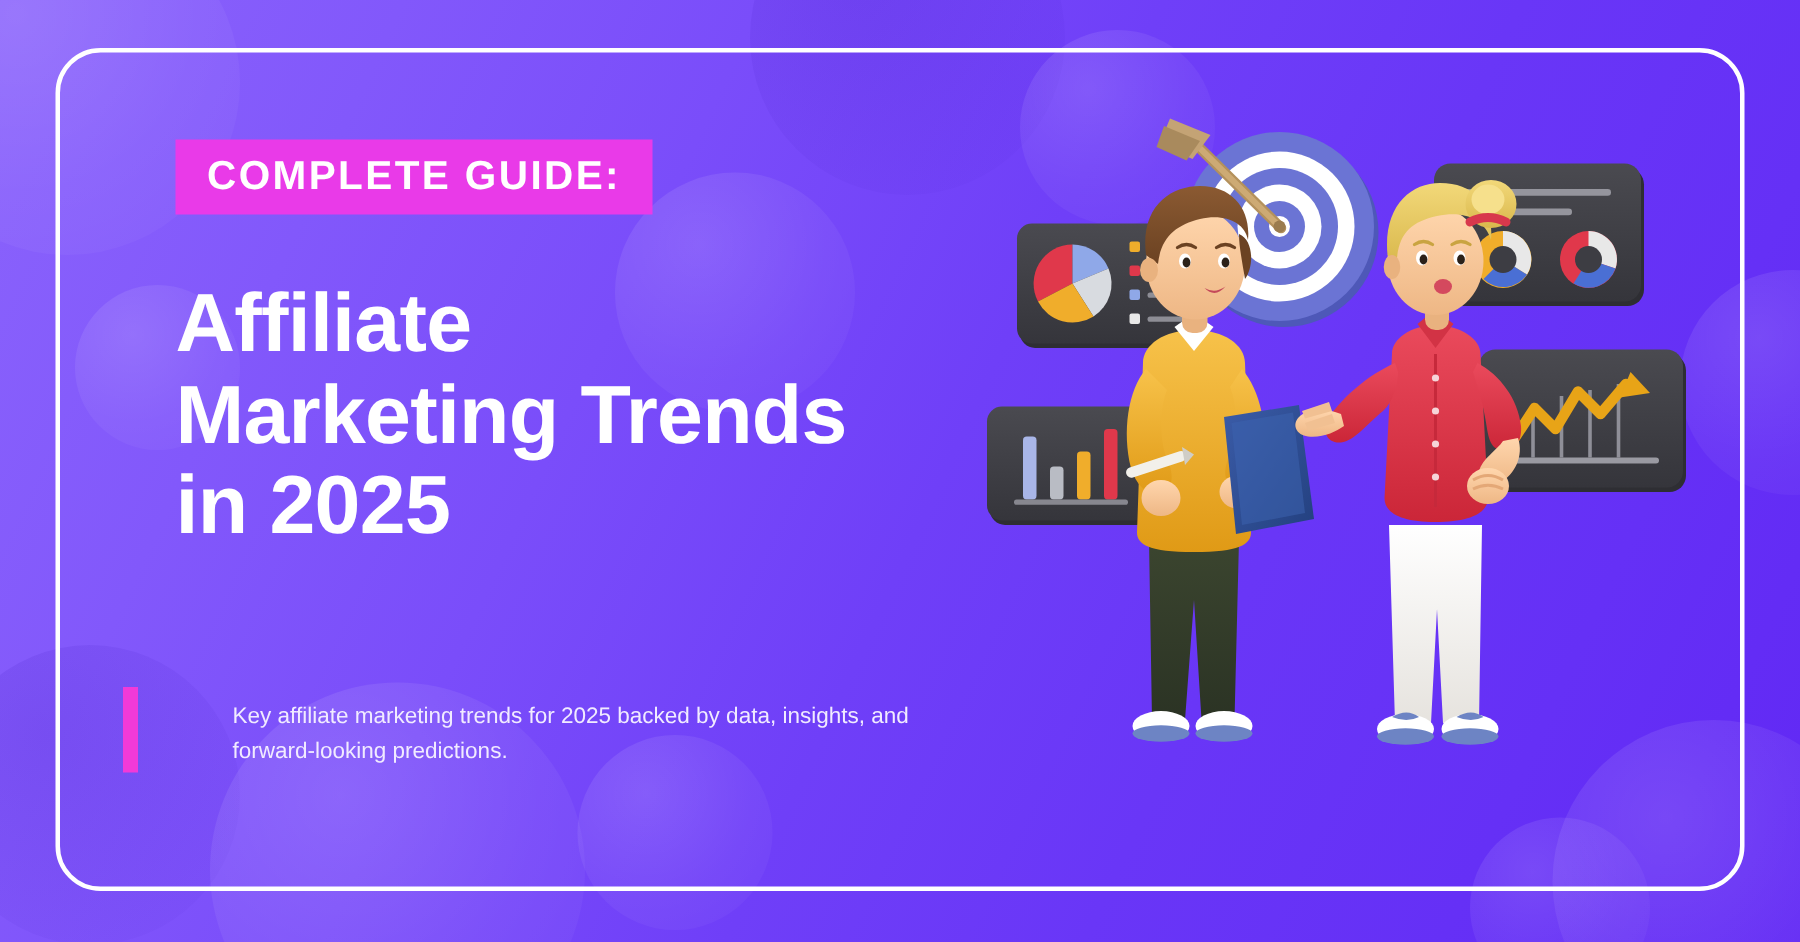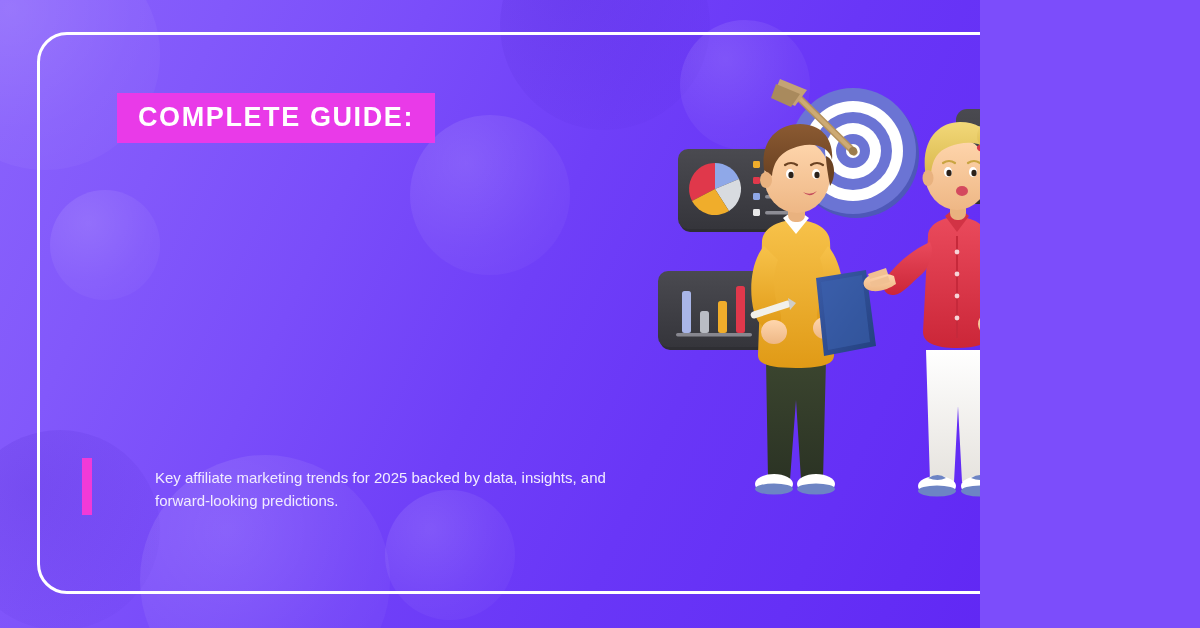--- a/index.html
+++ b/index.html
@@ -13,7 +13,7 @@
   
   .banner {
     position:absolute; inset:0;
-    width:980px; height:628px;
+    width:1200px; height:628px;
     overflow:hidden;
     background:
       linear-gradient(115deg,

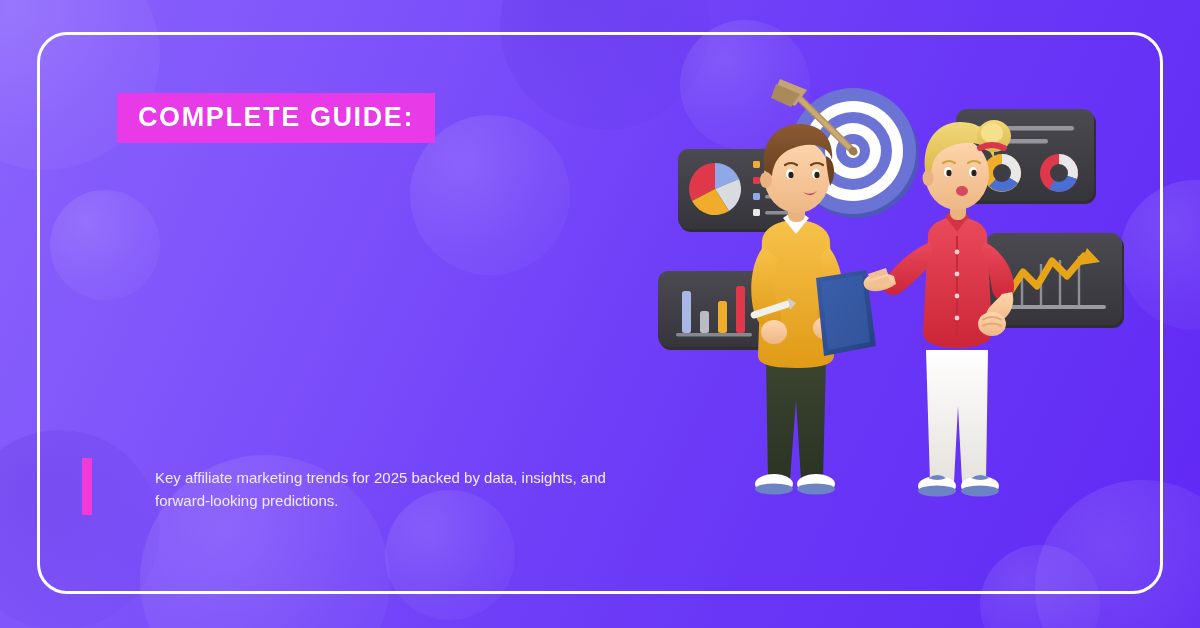--- a/index.html
+++ b/index.html
@@ -376,6 +376,9 @@
 
   <div class="content">
     <div class="badge">COMPLETE GUIDE:</div>
+    <h1 class="headline">Affiliate
+Marketing Trends
+in 2025</h1>
   </div>
 
   <div class="subtitle-wrap">

